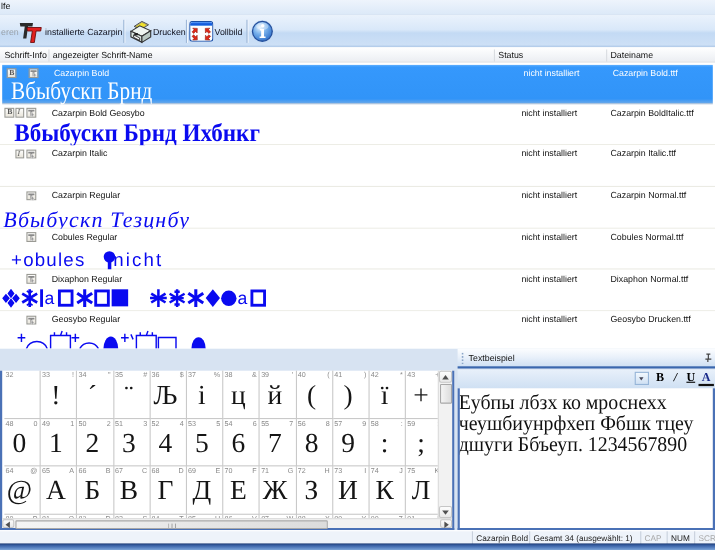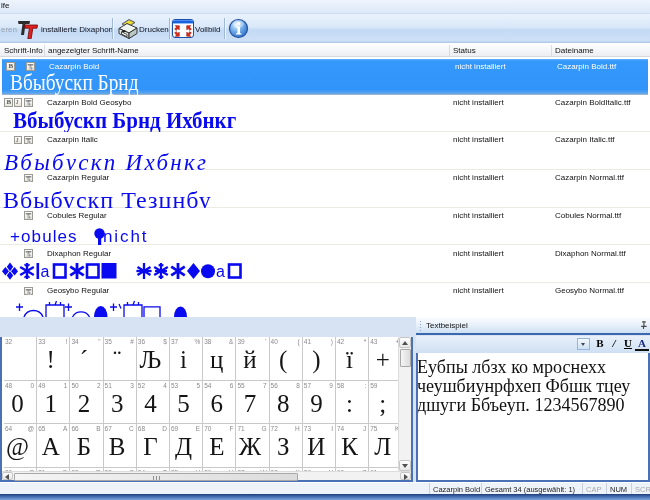--- a/index.html
+++ b/index.html
@@ -71,7 +71,7 @@
     <path d="M1 2 h12 l-0.5 3 h-4 l-1.5 11 h-3 l1.5 -11 h-4 z" fill="#2b2b2b"></path>
     <path d="M7.5 6 h13 l-0.5 3.2 h-4.2 l-1.6 10.5 h-3.4 l1.6 -10.5 h-4.4 z" fill="#e02020" stroke="#6a0a0a" stroke-width="0.8"></path>
   </svg>
-  <span class="ttext" style="left:41px">installierte Dixaphon</span>
+  <span class="ttext" style="left:41px">installierte Cazarpin</span>
   <div class="tsep" style="left:112px"></div>
   <svg style="position:absolute;left:116px;top:4px" width="24" height="24" viewBox="0 0 24 24">
     <path d="M6 6 L13 1.5 L19 4.5 L12 9 Z" fill="#fffef4" stroke="#444" stroke-width="0.9"></path>

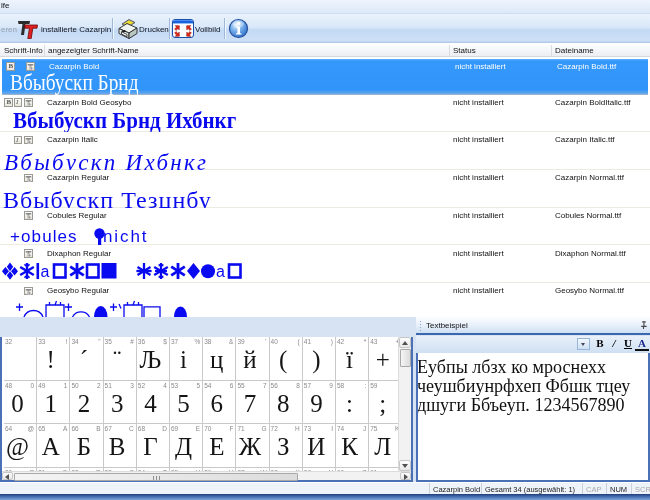--- a/index.html
+++ b/index.html
@@ -25,7 +25,7 @@
   border:1px solid #9a9a94; display:inline-block; }
 .ibl { position:absolute; left:1.5px; top:-1px; font-family:"Liberation Serif",serif; font-size:7px; color:#555; }
 .fname { position:absolute; left:47px; top:3px; font-size:8px; color:#111; }
-.fstat { position:absolute; left:453px; top:3px; font-size:8px; color:#111; }
+.fstat { position:absolute; left:474px; top:3px; font-size:8px; color:#111; }
 .ffile { position:absolute; left:555px; top:3px; font-size:8px; color:#111; }
 .pv { position:absolute; bottom:-0.7px; font-family:"Liberation Serif",serif; font-size:23px; line-height:23px; color:#0a0af0; white-space:nowrap; transform-origin:left bottom; }
 .pvsans { font-family:"Liberation Sans",sans-serif; font-size:17px; line-height:17px; letter-spacing:1.1px; bottom:-1px; }

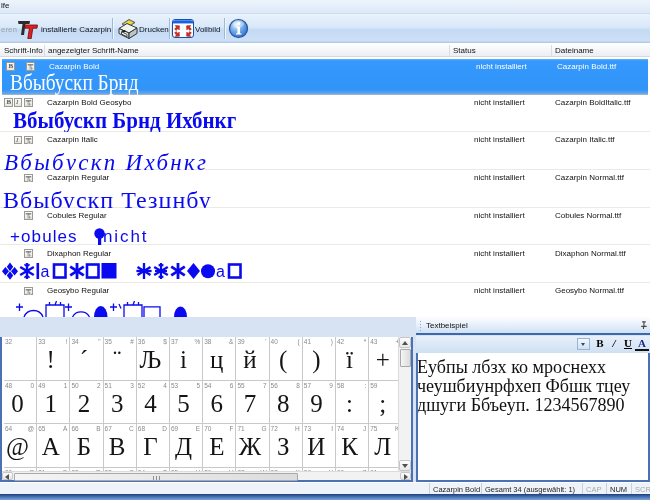--- a/index.html
+++ b/index.html
@@ -176,7 +176,6 @@
   <span class="fname">Cazarpin Italic</span>
   <span class="fstat">nicht installiert</span>
   <span class="ffile">Cazarpin Italic.ttf</span>
-  <div class="pv" style="left:4px;bottom:-5px;font-style:italic;letter-spacing:2.3px">Вбыбускп Ихбнкг</div>
 </div>
 <div class="row" style="top:113.1px">
   <span class="ib" style="left:24px">

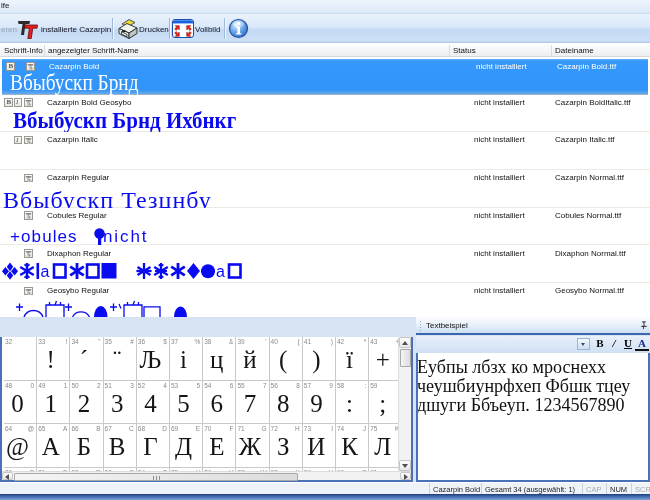--- a/index.html
+++ b/index.html
@@ -187,7 +187,7 @@
   <span class="fname">Cazarpin Regular</span>
   <span class="fstat">nicht installiert</span>
   <span class="ffile">Cazarpin Normal.ttf</span>
-  <div class="pv" style="left:3px;bottom:-5px;font-size:24px;letter-spacing:1.05px">Вбыбускп Тезцнбу</div>
+  <div class="pv" style="left:3px;bottom:-5px;font-size:20px;font-style:italic;letter-spacing:1.05px">Вбыбускп Тезцнбу</div>
 </div>
 <div class="row" style="top:150.8px">
   <span class="ib" style="left:24px">

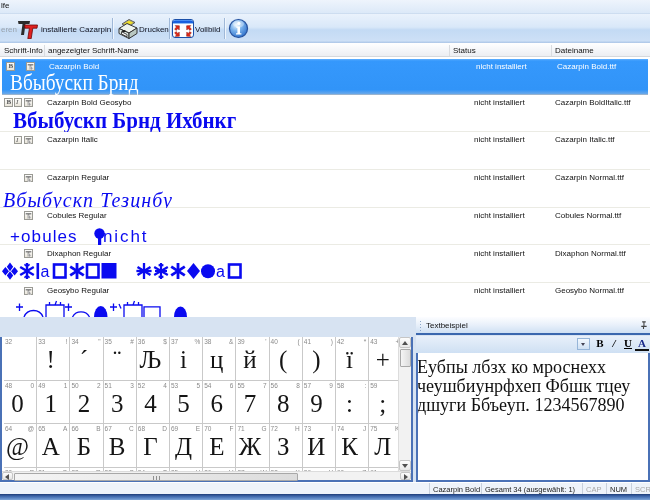--- a/index.html
+++ b/index.html
@@ -272,7 +272,7 @@
           </span>
   <span class="fname">Geosybo Regular</span>
   <span class="fstat">nicht installiert</span>
-  <span class="ffile">Geosybo Normal.ttf</span>
+  <span class="ffile">Geosybo Drucken.ttf</span>
   <svg width="250" height="18" viewBox="0 0 250 18" style="position:absolute;left:0;top:15.8px">
 <g fill="none" stroke="#0a0af0" stroke-width="1.3">
 <path d="M16 8 h7 M19.5 4.5 v7.5"></path>

